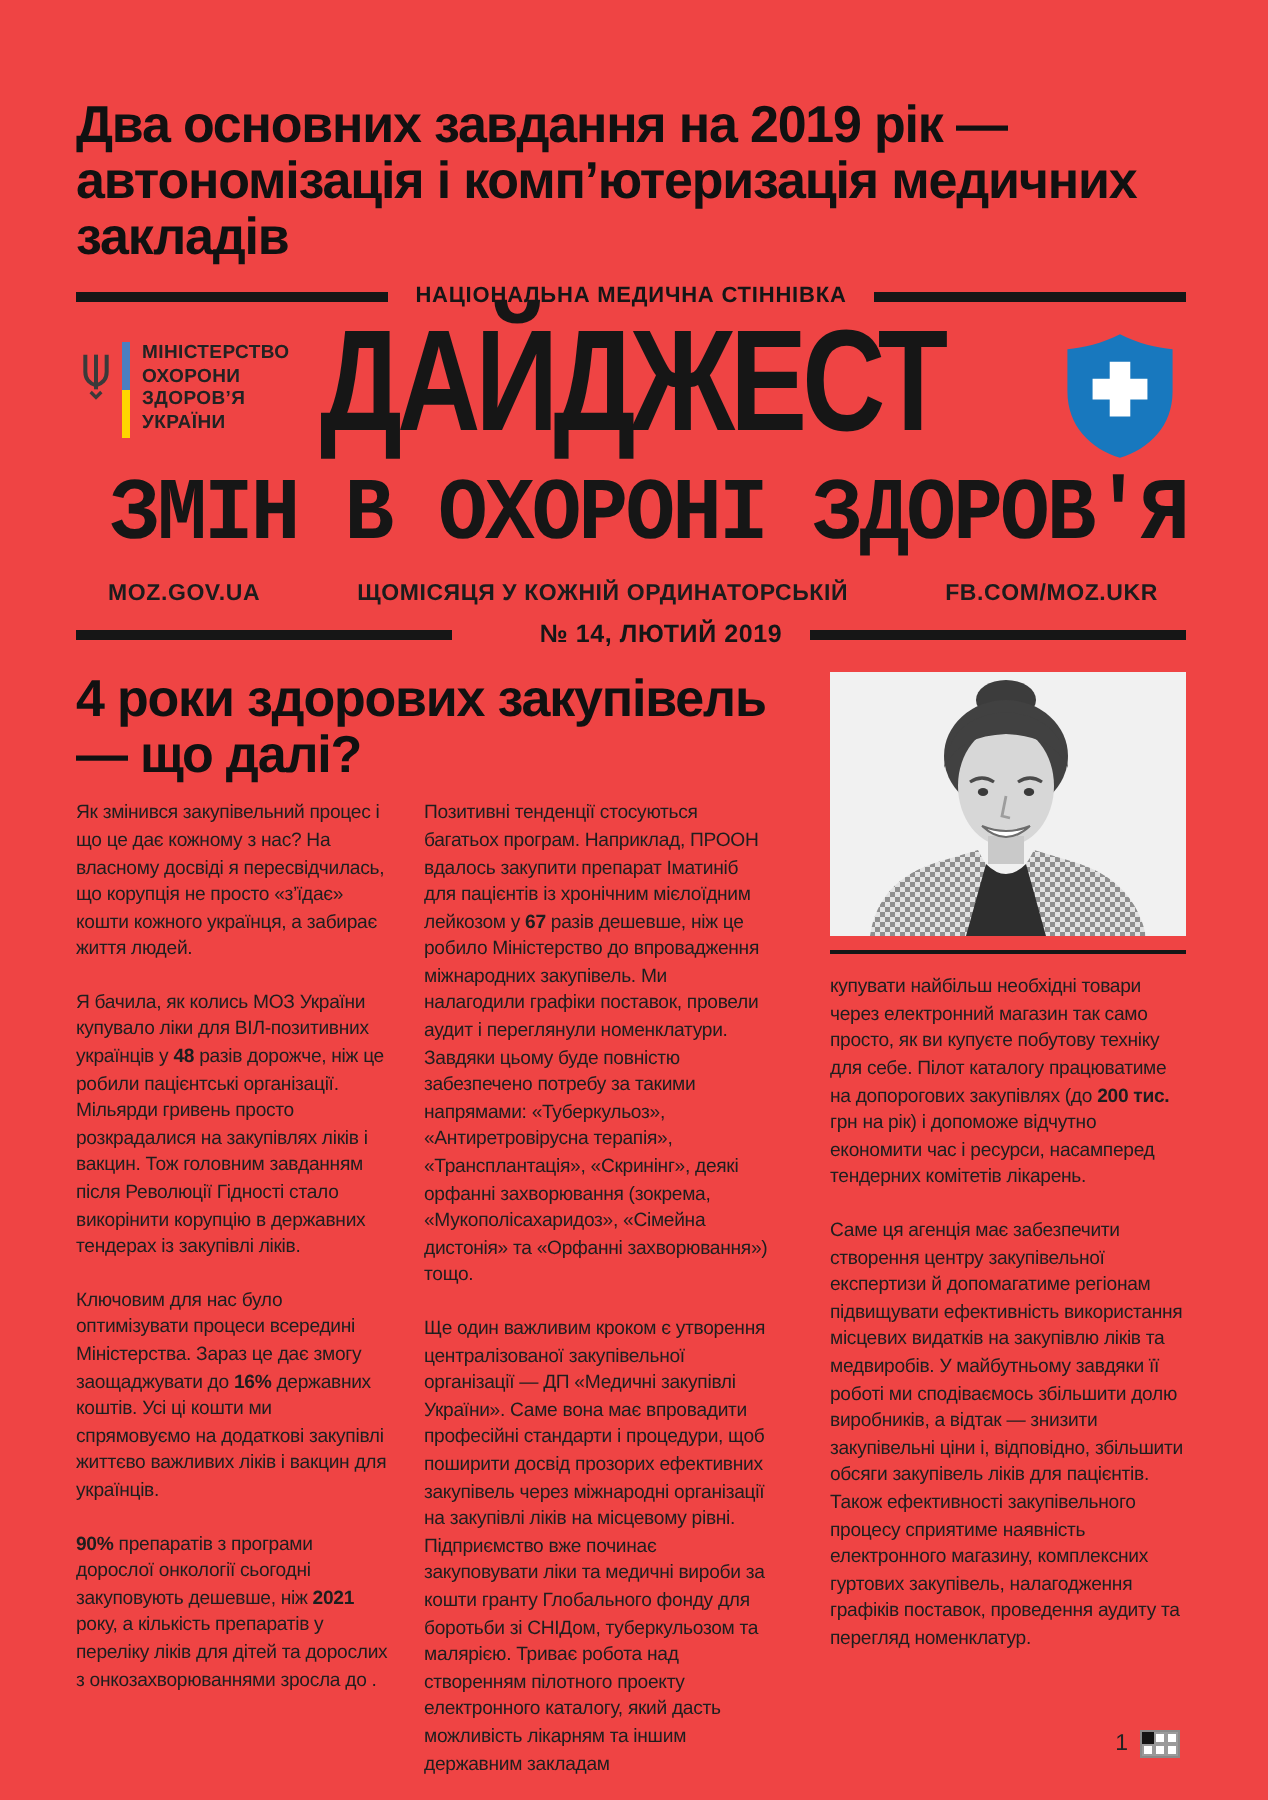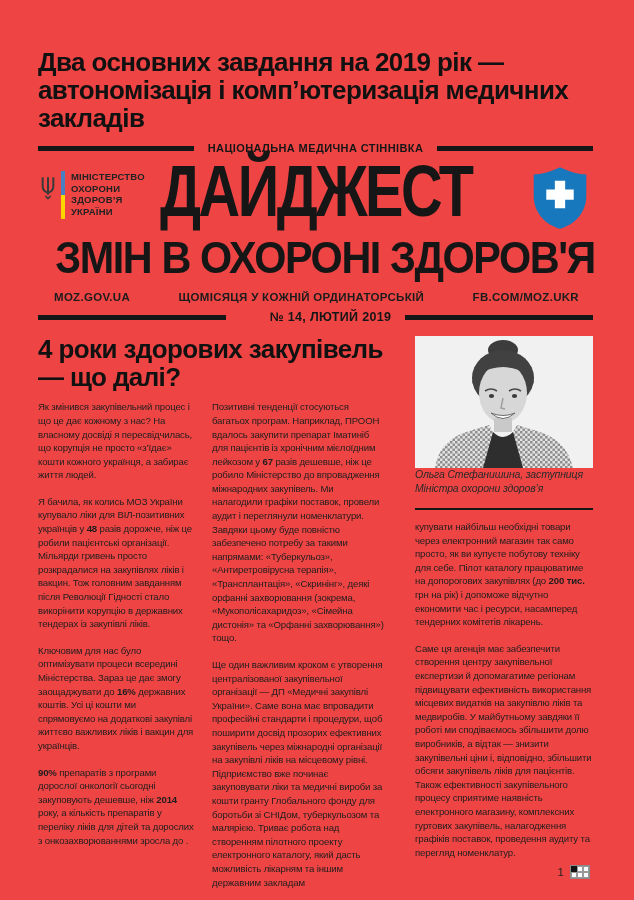--- a/index.html
+++ b/index.html
@@ -58,7 +58,7 @@
     white-space:nowrap;
   }
   .shield{position:absolute;right:4px;top:8px;}
-  .digest-line2-wrap{text-align:center;margin-top:2px;height:46px;}
+  .digest-line2-wrap{text-align:center;margin-top:2px;height:46px;font-family:Liberation Mono, monospace;}
   .digest-line2{
     display:inline-block;
     font-size:44px;font-weight:700;line-height:1;

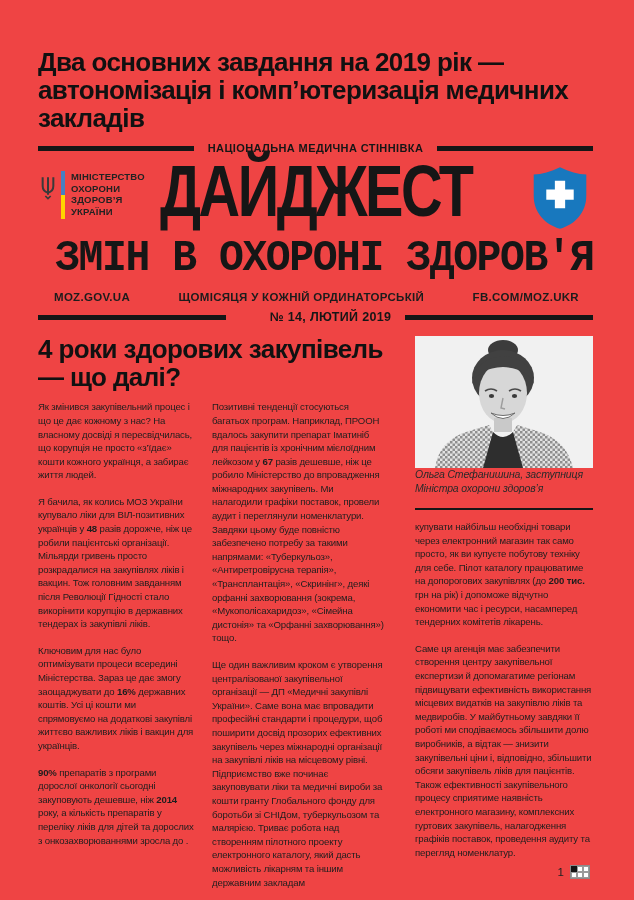--- a/index.html
+++ b/index.html
@@ -213,7 +213,6 @@
           <path d="M20 132 Q24 104 54 95 L74 89 Q80 102 88 102 Q96 102 102 89 L122 95 Q152 104 158 132 Z" fill="url(#hd)"></path>
           <path d="M68 132 L78 96 Q88 106 98 96 L108 132 Z" fill="#2e2e2e"></path>
         </svg>
-        <p class="photo-caption">Ольга Стефанишина, заступниця Міністра охорони здоров’я</p>
         <div class="caption-rule"></div>
         <p>купувати найбільш необхідні товари через електронний магазин так само просто, як ви купуєте побутову техніку для себе. Пілот каталогу працюватиме на допорогових закупівлях (до <b>200 тис.</b> грн на рік) і допоможе відчутно економити час і ресурси, насамперед тендерних комітетів лікарень.</p>
         <p>Саме ця агенція має забезпечити створення центру закупівельної експертизи й допомагатиме регіонам підвищувати ефективність використання місцевих видатків на закупівлю ліків та медвиробів. У майбутньому завдяки її роботі ми сподіваємось збільшити долю виробників, а відтак — знизити закупівельні ціни і, відповідно, збільшити обсяги закупівель ліків для пацієнтів. Також ефективності закупівельного процесу сприятиме наявність електронного магазину, комплексних гуртових закупівель, налагодження графіків поставок, проведення аудиту та перегляд номенклатур.</p>

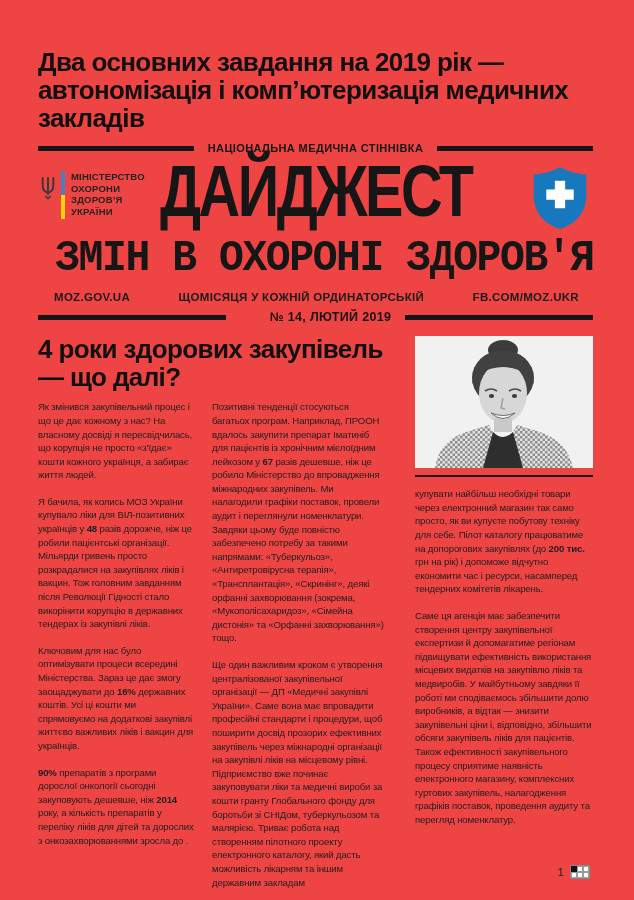--- a/index.html
+++ b/index.html
@@ -180,7 +180,7 @@
             <p>Як змінився закупівельний процес і що це дає кожному з нас? На власному досвіді я пересвідчилась, що корупція не просто «з’їдає» кошти кожного українця, а забирає життя людей.</p>
             <p>Я бачила, як колись МОЗ України купувало ліки для ВІЛ-позитивних українців у <b>48</b> разів дорожче, ніж це робили пацієнтські організації. Мільярди гривень просто розкрадалися на закупівлях ліків і вакцин. Тож головним завданням після Революції Гідності стало викорінити корупцію в державних тендерах із закупівлі ліків.</p>
             <p>Ключовим для нас було оптимізувати процеси всередині Міністерства. Зараз це дає змогу заощаджувати до <b>16%</b> державних коштів. Усі ці кошти ми спрямовуємо на додаткові закупівлі життєво важливих ліків і вакцин для українців.</p>
-            <p><b>90%</b> препаратів з програми дорослої онкології сьогодні закуповують дешевше, ніж <b>2014</b> року, а кількість препаратів у переліку ліків для дітей та дорослих з онкозахворюваннями зросла до .</p>
+            <p><b>90%</b> препаратів з програми дорослої онкології сьогодні закуповують дешевше, ніж <b>2021</b> року, а кількість препаратів у переліку ліків для дітей та дорослих з онкозахворюваннями зросла до .</p>
           </div>
           <div class="bodycol col-2">
             <p>Позитивні тенденції стосуються багатьох програм. Наприклад, ПРООН вдалось закупити препарат Іматиніб для пацієнтів із хронічним мієлоїдним лейкозом у <b>67</b> разів дешевше, ніж це робило Міністерство до впровадження міжнародних закупівель. Ми налагодили графіки поставок, провели аудит і переглянули номенклатури. Завдяки цьому буде повністю забезпечено потребу за такими напрямами: «Туберкульоз», «Антиретровірусна терапія», «Трансплантація», «Скринінг», деякі орфанні захворювання (зокрема, «Мукополісахаридоз», «Сімейна дистонія» та «Орфанні захворювання») тощо.</p>

